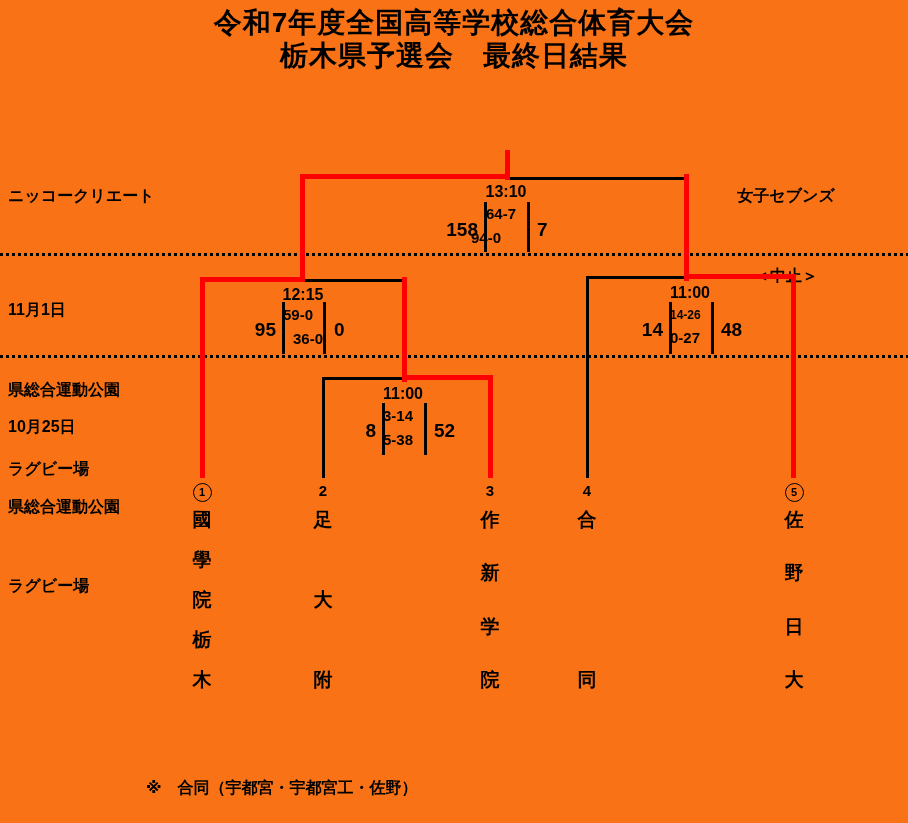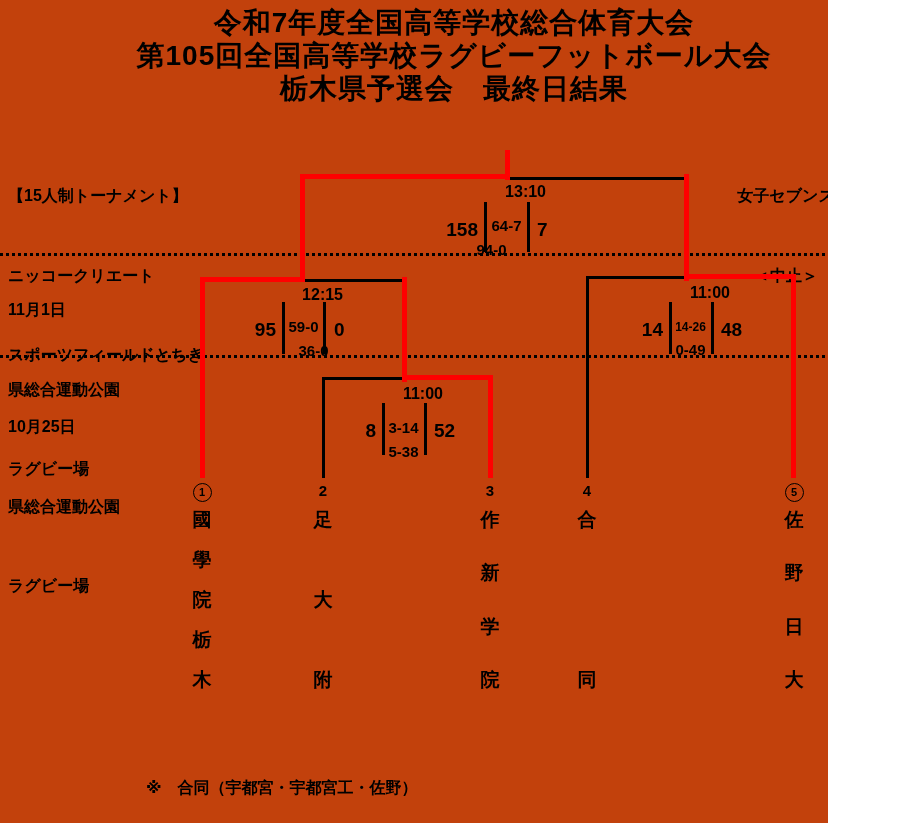--- a/index.html
+++ b/index.html
@@ -4,7 +4,7 @@
 <style>
   :root { --red:#ff0000; --ink:#000000; }
   html,body{margin:0;padding:0;background:#ffffff;}
-  .page{position:relative;width:828px;height:823px;overflow:hidden;background:#c2410c;
+  .page{position:relative;width:908px;height:823px;overflow:hidden;background:#f97316;
         font-family:"Liberation Sans","DejaVu Sans",sans-serif;color:#000;}
   .title{position:absolute;top:6px;left:0;width:908px;text-align:center;
          font-size:28px;font-weight:bold;line-height:33px;letter-spacing:1px;}

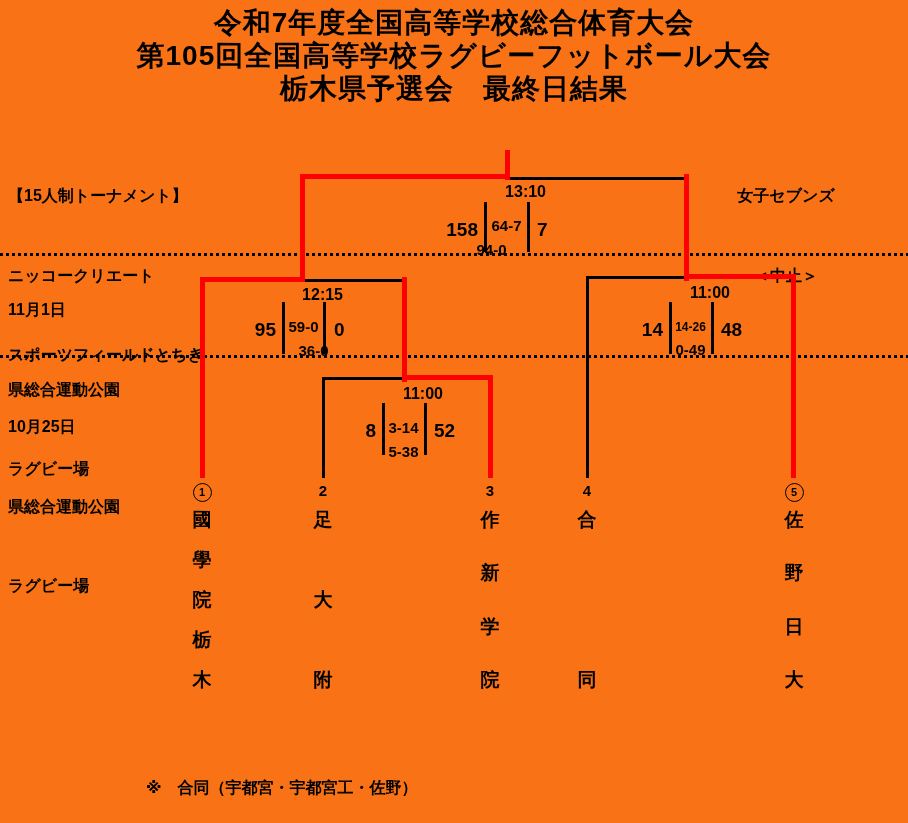--- a/index.html
+++ b/index.html
@@ -34,7 +34,6 @@
 
   <div class="title">
     <div>令和7年度全国高等学校総合体育大会</div>
-    <div>第105回全国高等学校ラグビーフットボール大会</div>
     <div>栃木県予選会　最終日結果</div>
   </div>
 

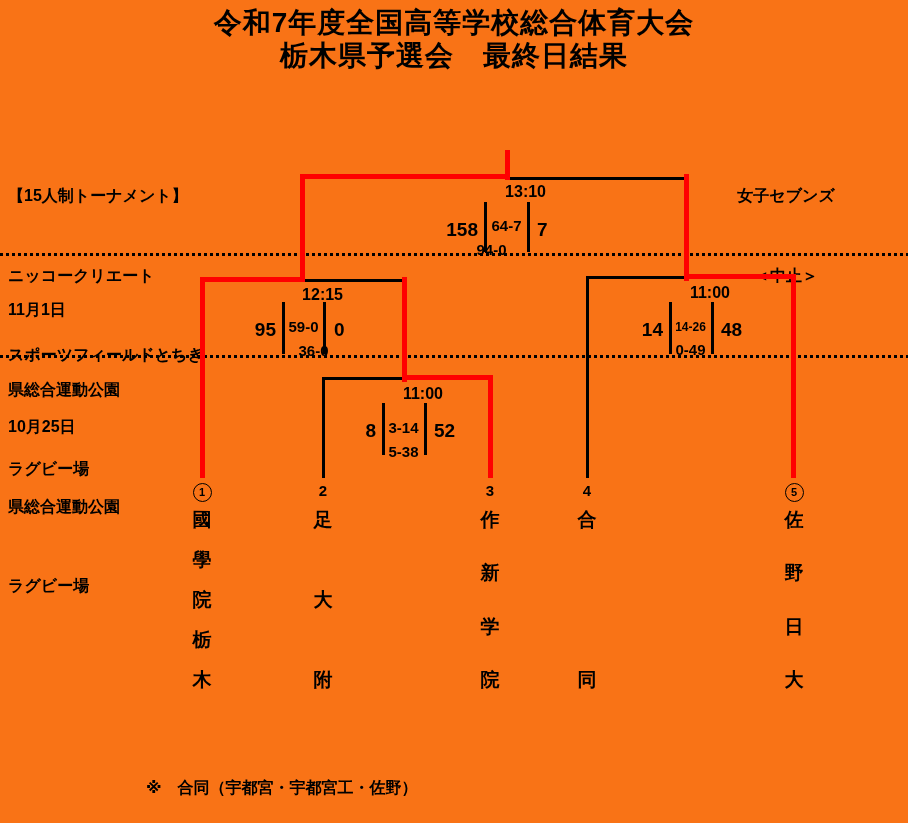--- a/index.html
+++ b/index.html
@@ -38,7 +38,6 @@
   </div>
 
   <div class="info" style="left:8px;top:130px;">
-    <div>【15人制トーナメント】</div>
     <div>ニッコークリエート</div>
     <div>スポーツフィールドとちぎ</div>
   </div>

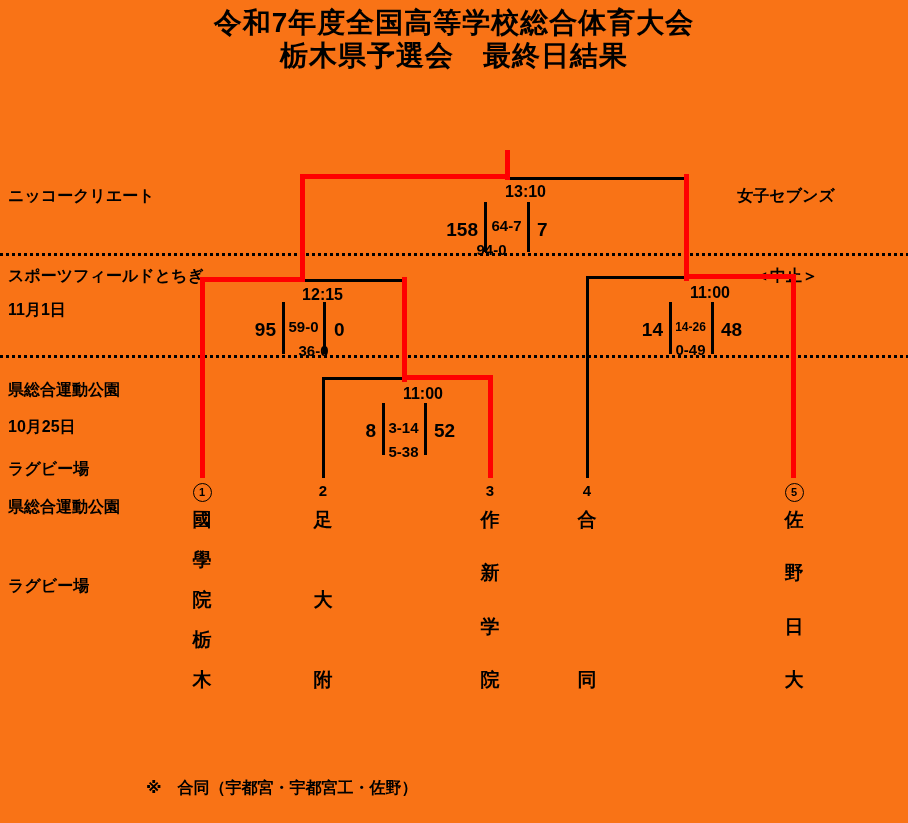--- a/index.html
+++ b/index.html
@@ -14,7 +14,7 @@
        background:repeating-linear-gradient(90deg,#000 0 3px,transparent 3px 6px);}
   .bl{position:absolute;background:var(--ink);}
   .rl{position:absolute;background:var(--red);}
-  .time{position:absolute;width:80px;text-align:right;font-size:16px;font-weight:bold;}
+  .time{position:absolute;width:80px;text-align:center;font-size:16px;font-weight:bold;}
   .half{position:absolute;width:41px;text-align:center;font-size:15px;font-weight:bold;margin-top:12px;}
   .half.small{font-size:12px;}
   .total{position:absolute;width:60px;font-size:19px;font-weight:bold;}

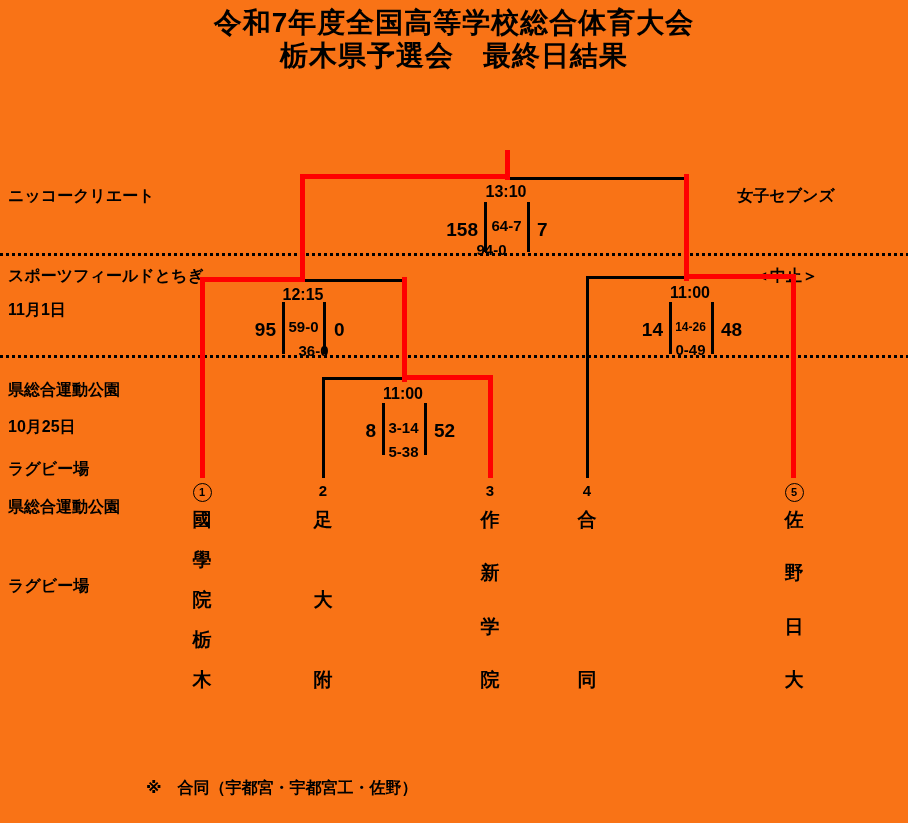--- a/index.html
+++ b/index.html
@@ -15,7 +15,7 @@
   .bl{position:absolute;background:var(--ink);}
   .rl{position:absolute;background:var(--red);}
   .time{position:absolute;width:80px;text-align:center;font-size:16px;font-weight:bold;}
-  .half{position:absolute;width:41px;text-align:center;font-size:15px;font-weight:bold;margin-top:12px;}
+  .half{position:absolute;width:41px;text-align:left;font-size:15px;font-weight:bold;}
   .half.small{font-size:12px;}
   .total{position:absolute;width:60px;font-size:19px;font-weight:bold;}
   .total.r{text-align:right;}

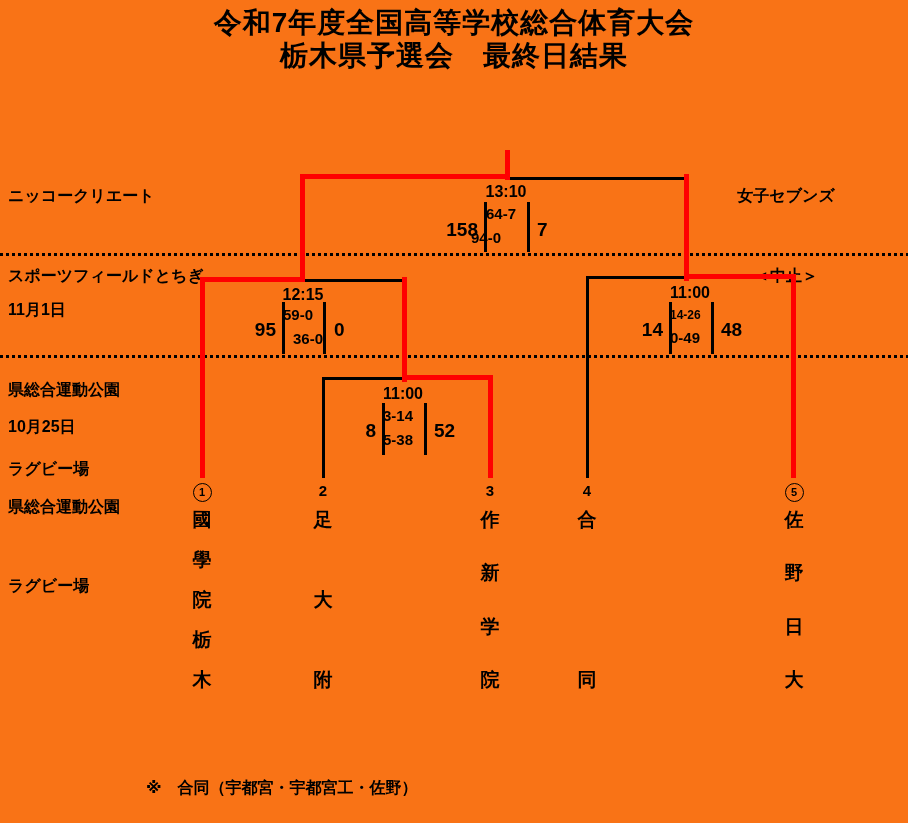--- a/index.html
+++ b/index.html
@@ -39,7 +39,6 @@
 
   <div class="info" style="left:8px;top:130px;">
     <div>ニッコークリエート</div>
-    <div>スポーツフィールドとちぎ</div>
   </div>
 
   <div class="info center" style="left:668px;top:130px;width:236px;">

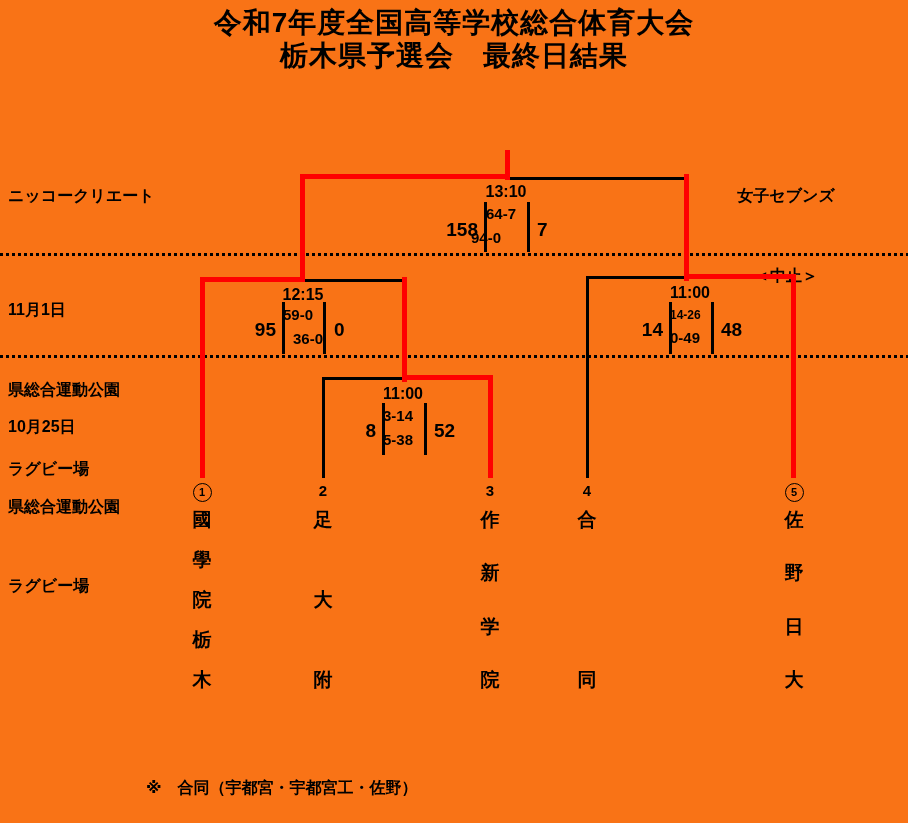--- a/index.html
+++ b/index.html
@@ -100,7 +100,7 @@
   <div class="bl" style="left:669px;top:302px;width:2.5px;height:52px;"></div>
   <div class="bl" style="left:711px;top:302px;width:2.5px;height:52px;"></div>
   <div class="half small" style="left:670px;top:308px;">14-26</div>
-  <div class="half" style="left:670px;top:329px;">0-49</div>
+  <div class="half" style="left:670px;top:329px;">0-27</div>
   <div class="total r" style="left:603px;top:319px;">14</div>
   <div class="total" style="left:721px;top:319px;">48</div>
 

